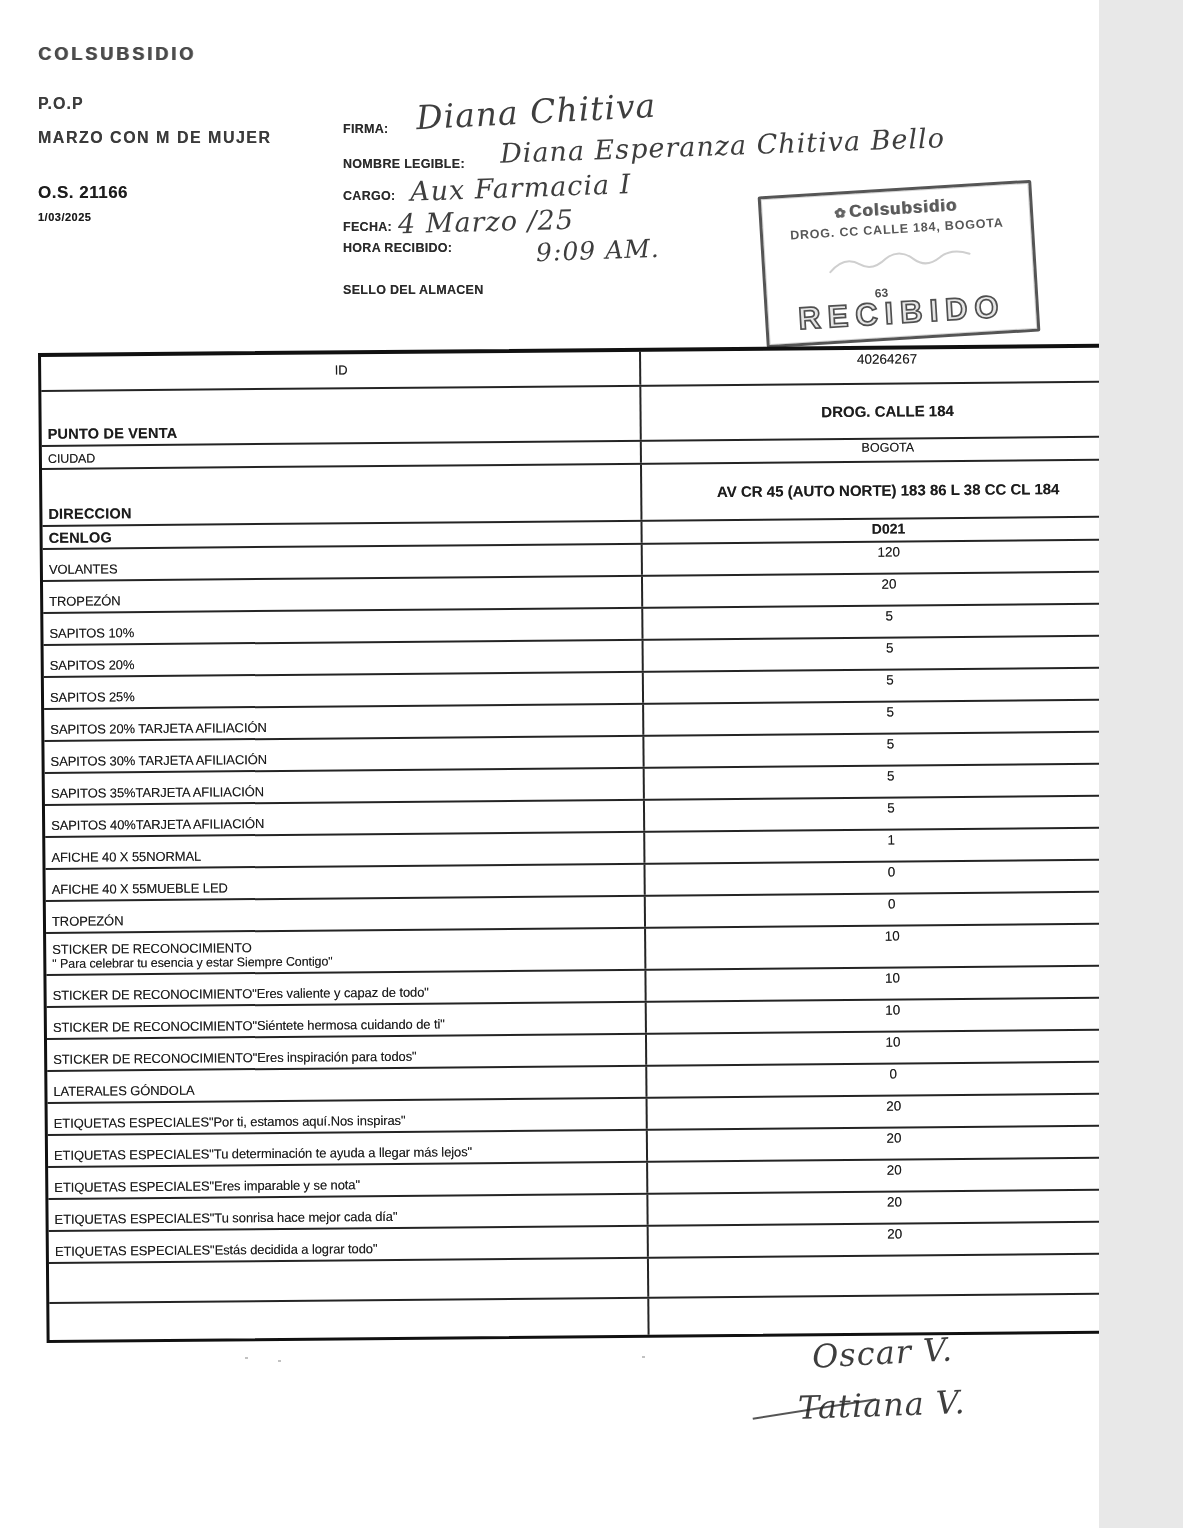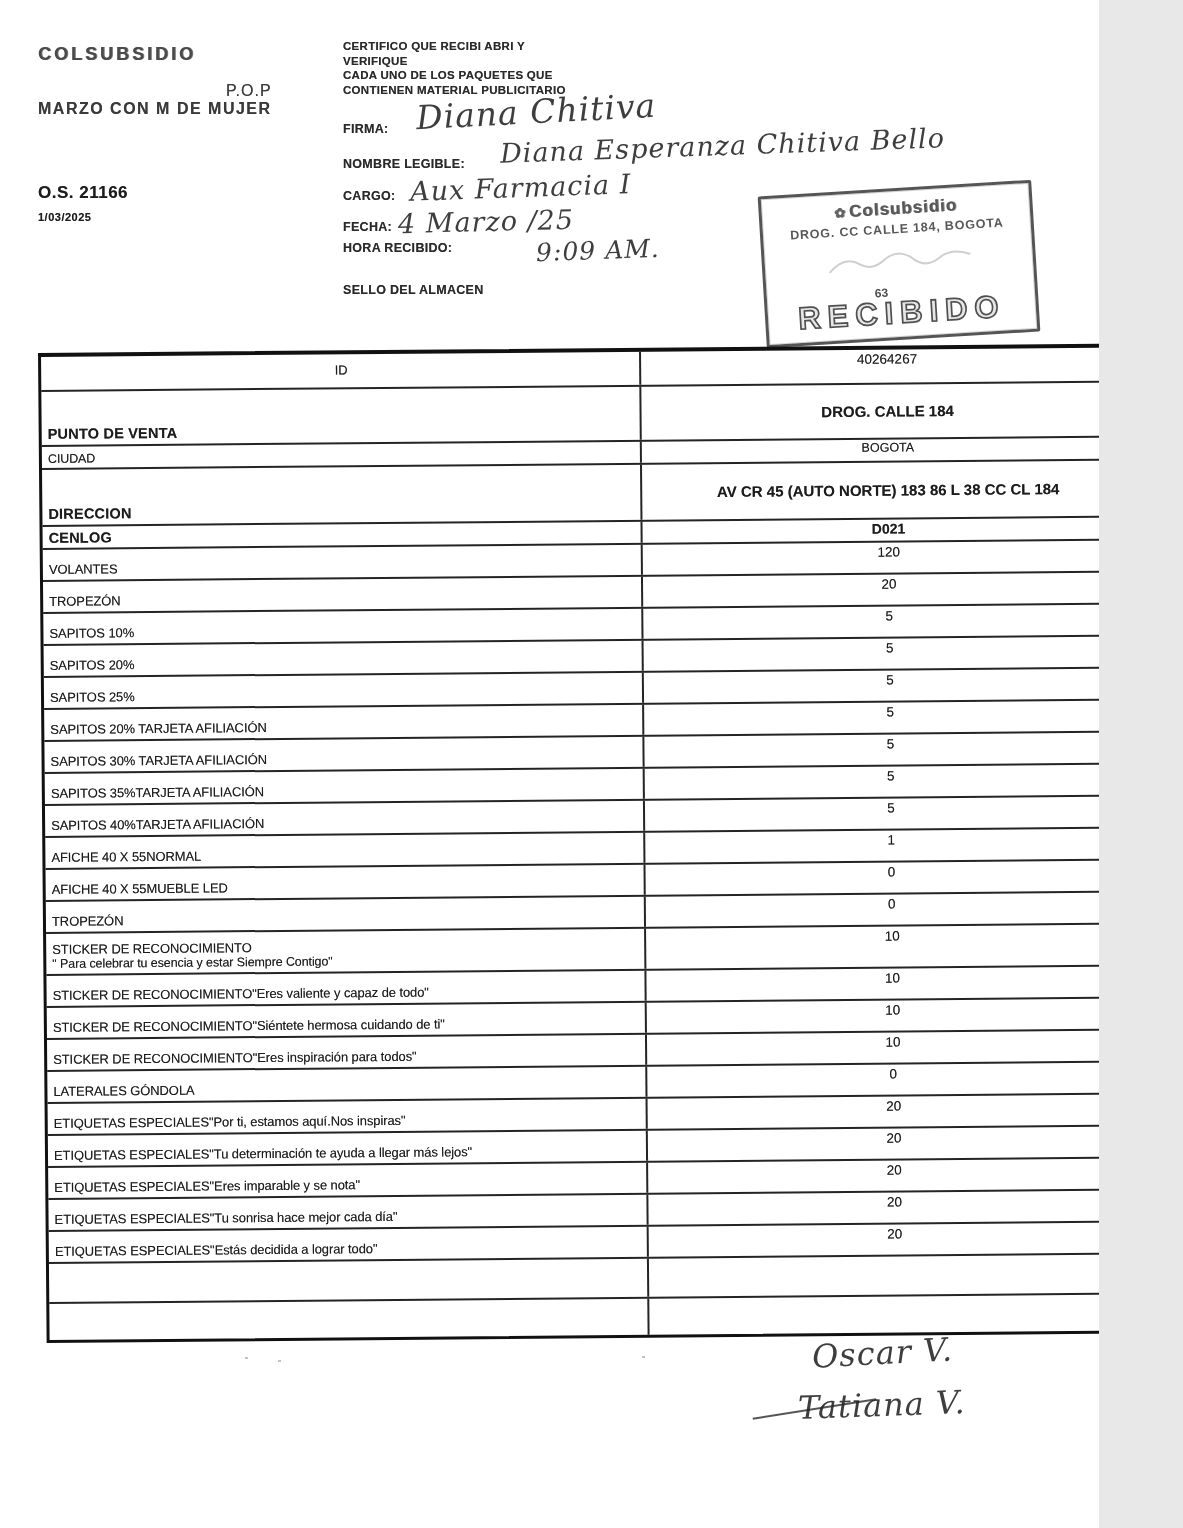--- a/index.html
+++ b/index.html
@@ -108,12 +108,6 @@
     <div class="os-date">1/03/2025</div>
   </div>
 
-  <div class="cert-block print">
-    <div>CERTIFICO QUE RECIBI ABRI Y</div>
-    <div>VERIFIQUE</div>
-    <div>CADA UNO DE LOS PAQUETES QUE</div>
-    <div>CONTIENEN MATERIAL PUBLICITARIO</div>
-  </div>
 
   <div class="field-row print" style="top:122px">FIRMA:</div>
   <div class="field-row print" style="top:157px">NOMBRE LEGIBLE:</div>

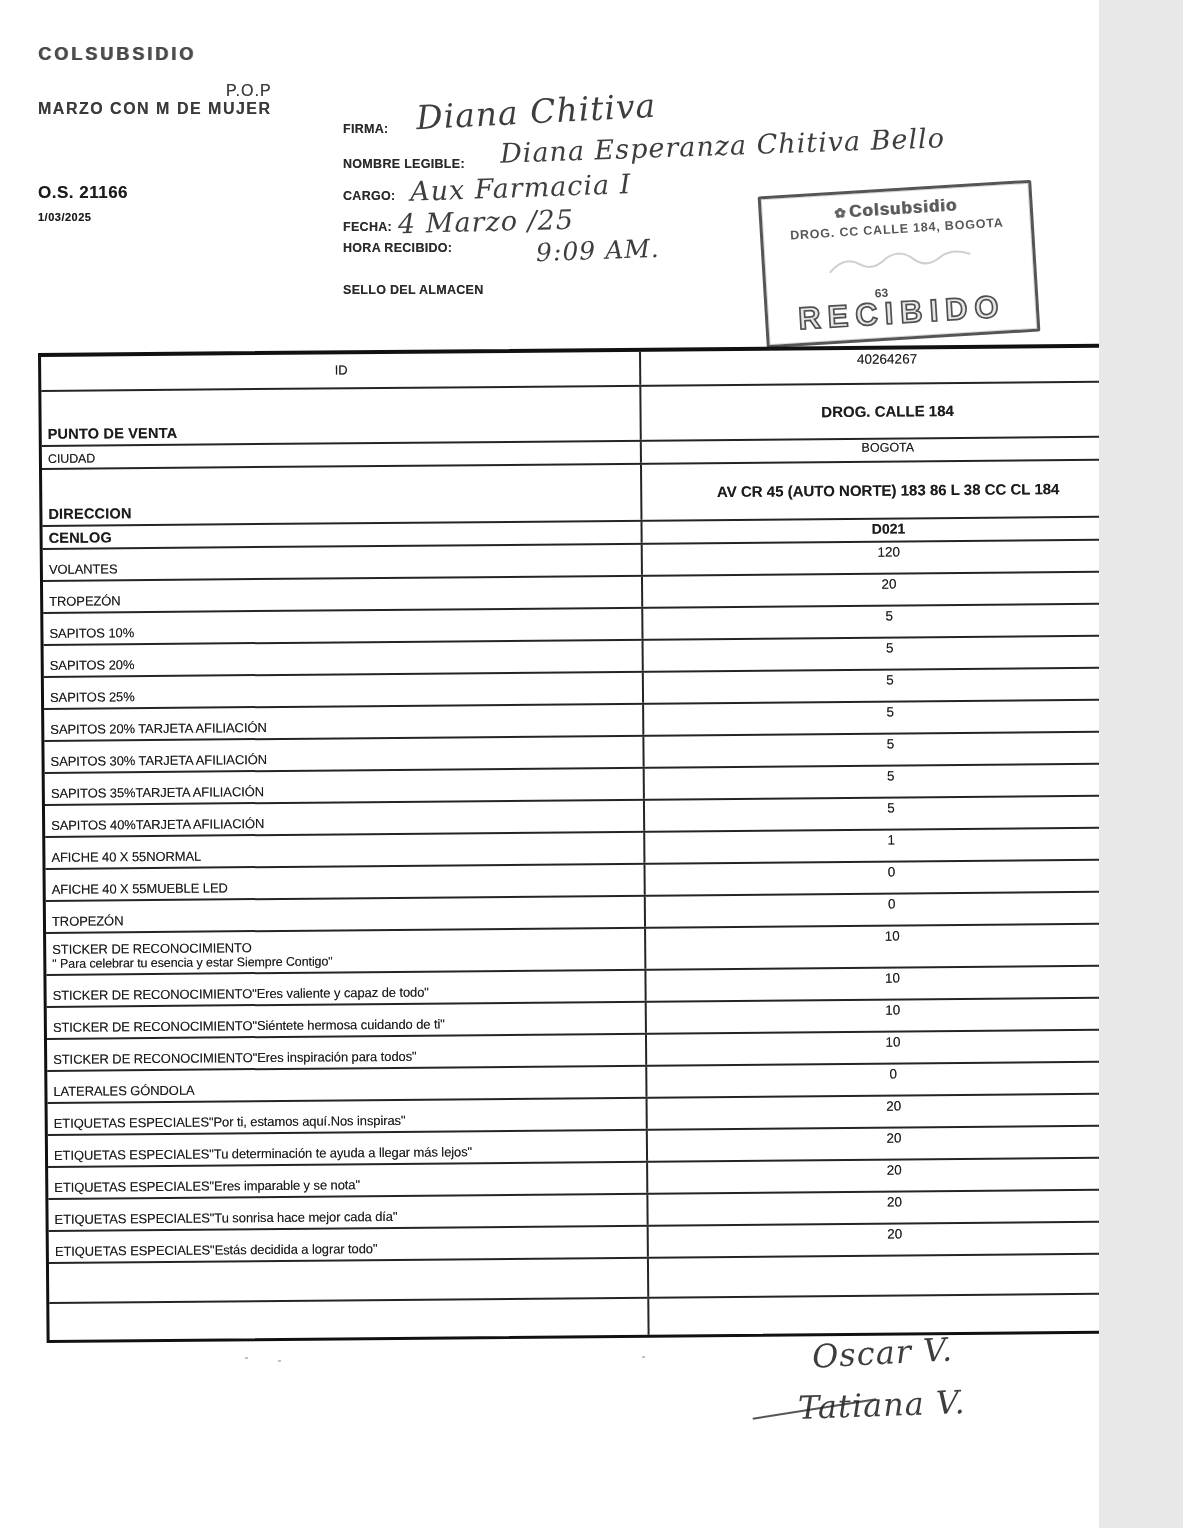--- a/index.html
+++ b/index.html
@@ -16,7 +16,7 @@
   .brand-block { position:absolute; left:38px; top:44px; }
   .brand-company { font-size:18px; font-weight:bold; letter-spacing:3px; color:#4a4a4a;
                    text-shadow:1px 0 0 #777; }
-  .brand-program { font-size:16px; font-weight:normal; color:#3c3c3c; margin-top:17px; letter-spacing:1px;text-align:right;}
+  .brand-program { font-size:16px; font-weight:bold; color:#3c3c3c; margin-top:30px; letter-spacing:1px;}
   .brand-campaign { font-size:16px; font-weight:bold; color:#3a3a3a; margin-top:0; letter-spacing:1.5px;}
   .os-block { position:absolute; left:38px; top:183px; }
   .os-number { font-size:17px; font-weight:bold; letter-spacing:.5px;}

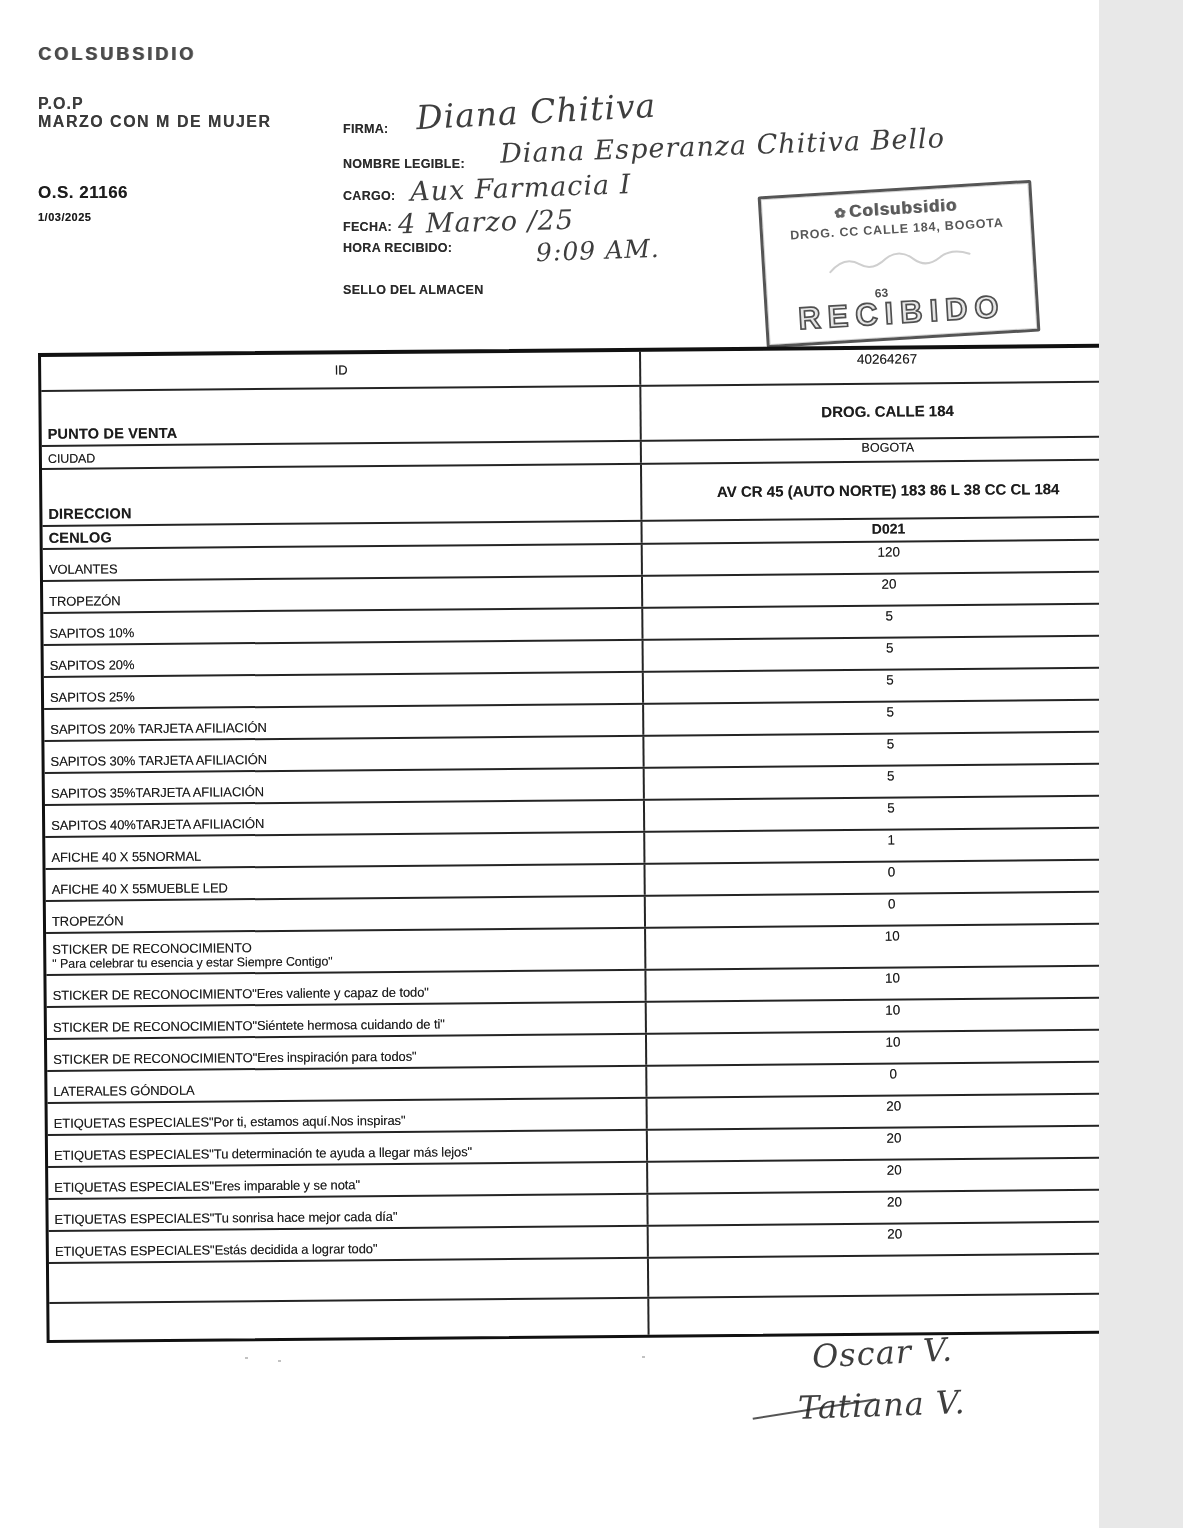--- a/index.html
+++ b/index.html
@@ -17,7 +17,7 @@
   .brand-company { font-size:18px; font-weight:bold; letter-spacing:3px; color:#4a4a4a;
                    text-shadow:1px 0 0 #777; }
   .brand-program { font-size:16px; font-weight:bold; color:#3c3c3c; margin-top:30px; letter-spacing:1px;}
-  .brand-campaign { font-size:16px; font-weight:bold; color:#3a3a3a; margin-top:0; letter-spacing:1.5px;}
+  .brand-campaign { font-size:16px; font-weight:bold; color:#3a3a3a; margin-top:16px; letter-spacing:1.5px;}
   .os-block { position:absolute; left:38px; top:183px; }
   .os-number { font-size:17px; font-weight:bold; letter-spacing:.5px;}
   .os-date { font-size:11px; font-weight:bold; margin-top:8px; letter-spacing:.5px;}

